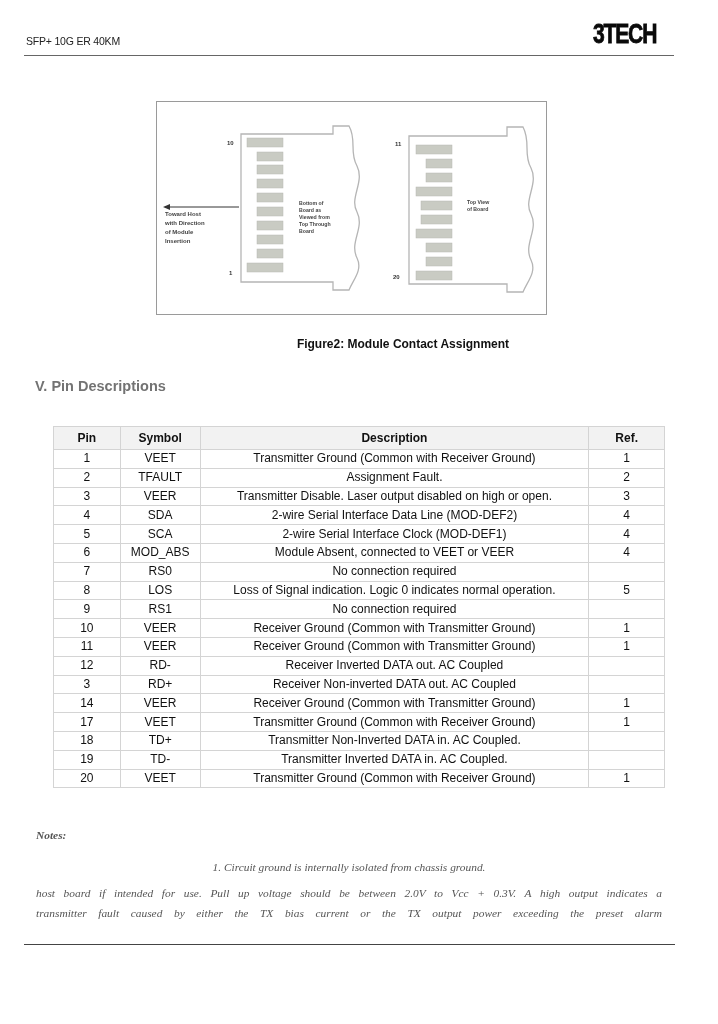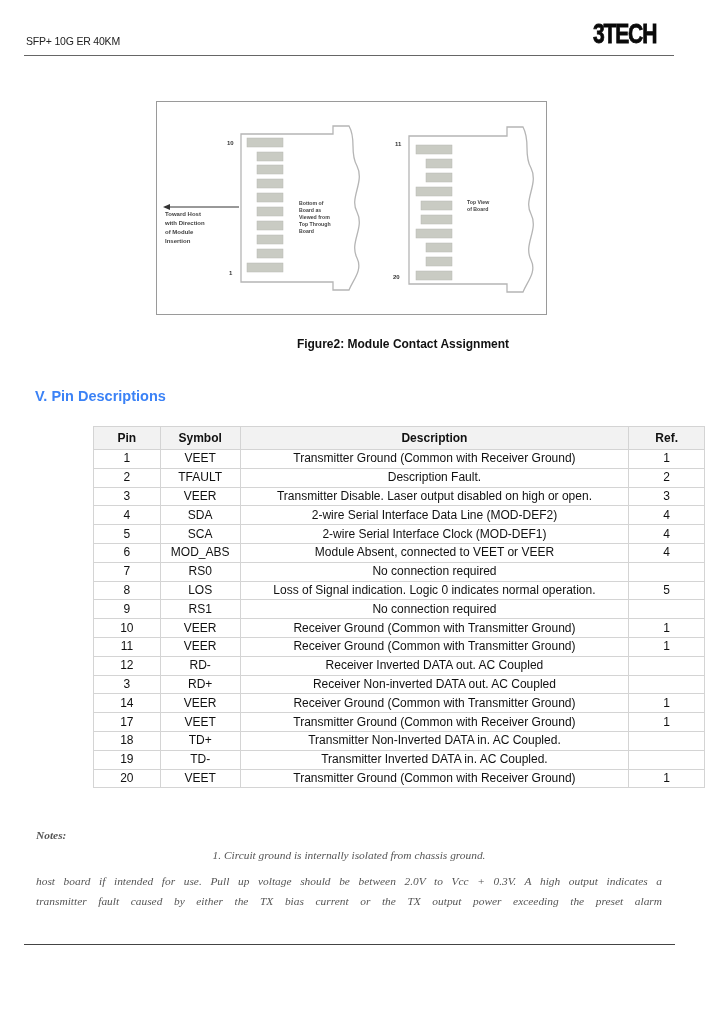--- a/index.html
+++ b/index.html
@@ -14,7 +14,7 @@
 
   .caption { position: absolute; left: 0; width: 718px; top: 337px; text-align: center; font-weight: bold; font-size: 12px; color: #111; padding-left: 44px; }
 
-  .section-title { position: absolute; left: 35px; top: 388px; font-weight: bold; font-size: 14.5px; color: #3b82f6; }
+  .section-title { position: absolute; left: 35px; top: 378px; font-weight: bold; font-size: 14.5px; color: #737373; }
 
   table.pins { position: absolute; left: 53px; top: 426px; width: 612px; border-collapse: collapse; font-size: 12px; color: #111; margin-left: 40px; }
   table.pins th, table.pins td { border: 1px solid #d4d4d4; text-align: center; height: 17.8px; padding: 0; line-height: 17px; white-space: nowrap; }

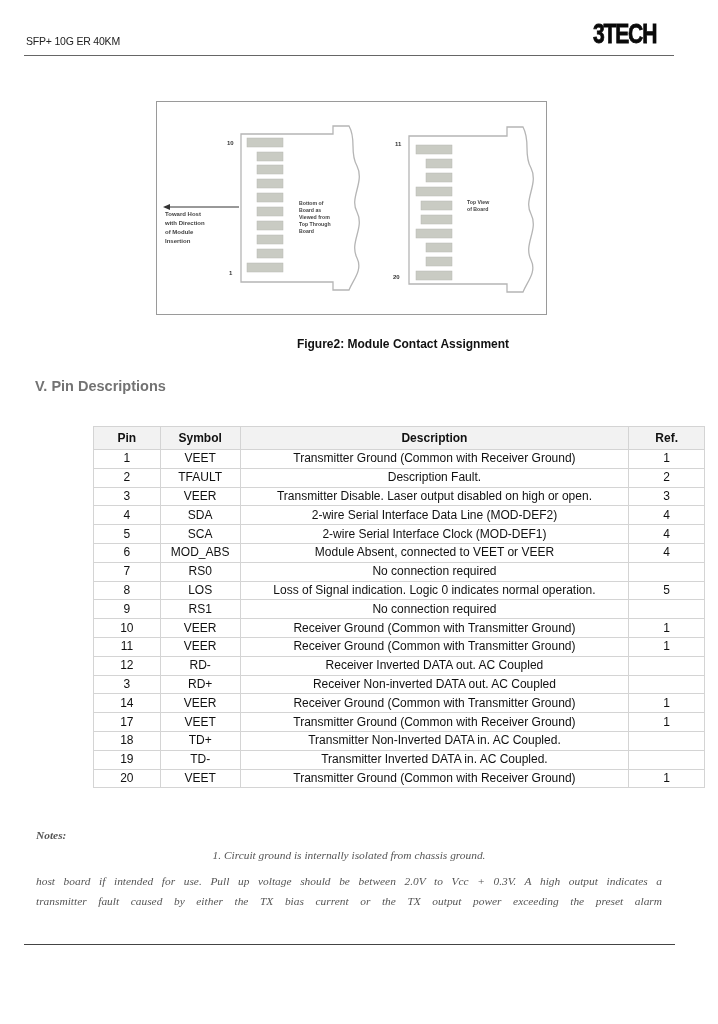--- a/index.html
+++ b/index.html
@@ -16,7 +16,7 @@
 
   .section-title { position: absolute; left: 35px; top: 378px; font-weight: bold; font-size: 14.5px; color: #737373; }
 
-  table.pins { position: absolute; left: 53px; top: 426px; width: 612px; border-collapse: collapse; font-size: 12px; color: #111; margin-left: 40px; }
+  table.pins { position: absolute; left: 53px; top: 426px; width: 612px; border-collapse: collapse; font-size: 12px; color: #111; }
   table.pins th, table.pins td { border: 1px solid #d4d4d4; text-align: center; height: 17.8px; padding: 0; line-height: 17px; white-space: nowrap; }
   table.pins th { background: #f2f2f2; font-weight: bold; height: 22px; }
   col.c-pin { width: 67px; } col.c-sym { width: 80px; } col.c-desc { width: 389px; } col.c-ref { width: 76px; }

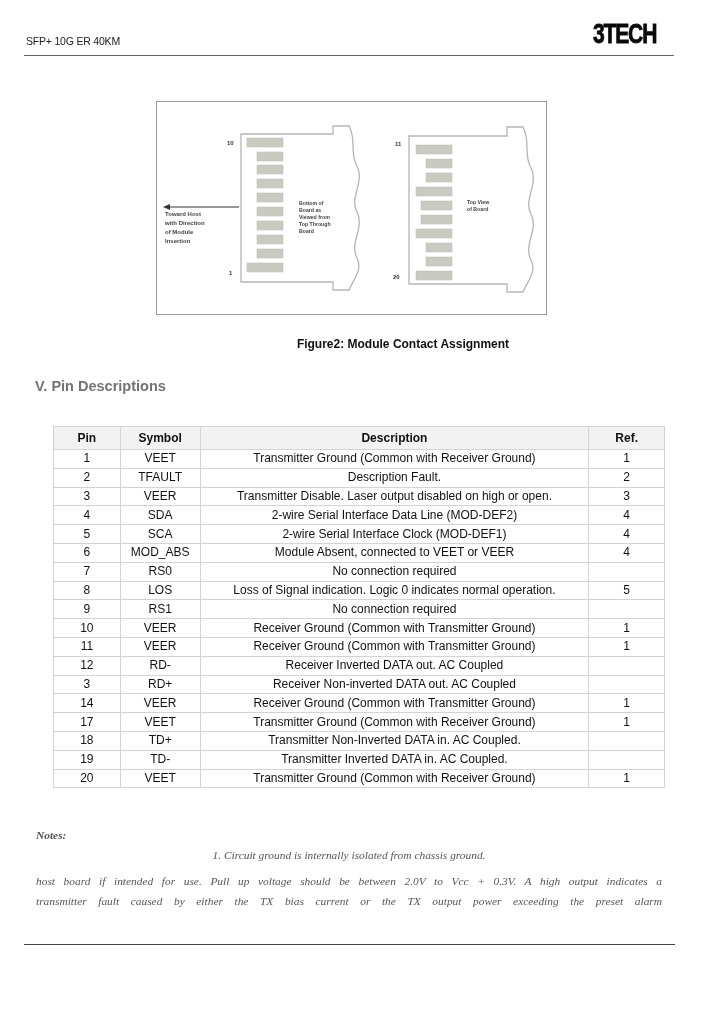--- a/index.html
+++ b/index.html
@@ -121,7 +121,7 @@
       <tr>
         <td>2</td>
         <td>TFAULT</td>
-        <td>Description Fault.</td>
+        <td>Assignment Fault.</td>
         <td>2</td>
       </tr>
       <tr>

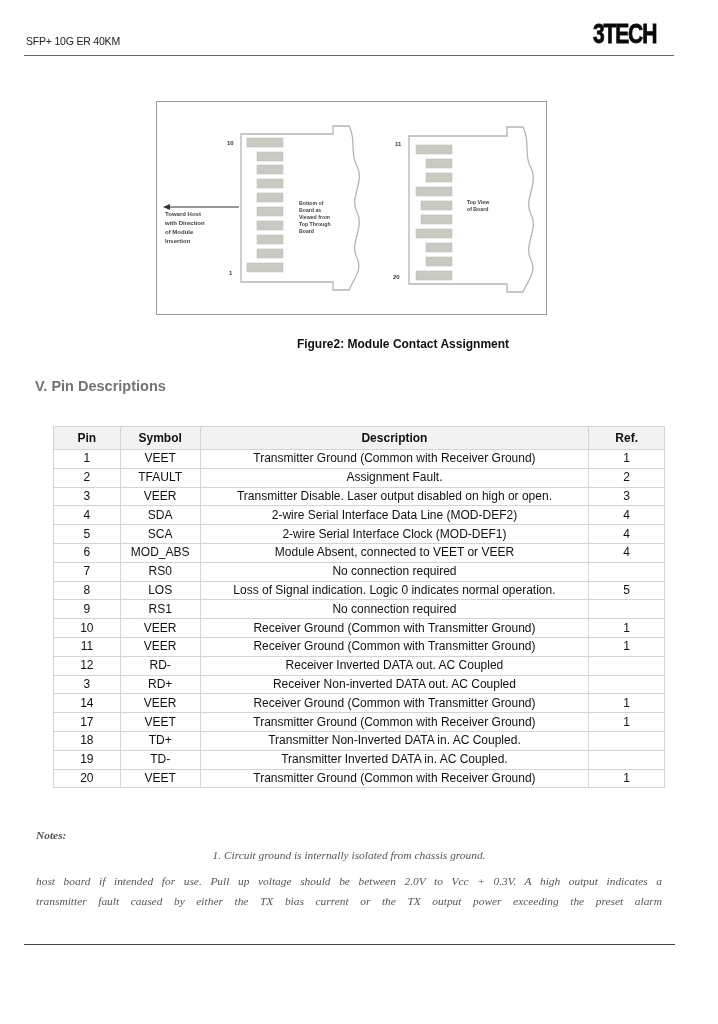--- a/index.html
+++ b/index.html
@@ -22,7 +22,7 @@
   col.c-pin { width: 67px; } col.c-sym { width: 80px; } col.c-desc { width: 389px; } col.c-ref { width: 76px; }
 
   .notes { position: absolute; left: 36px; top: 829px; width: 626px; font-family: "Liberation Serif", serif; font-style: italic; font-size: 11.4px; color: #555; }
-  .notes .title { font-weight: bold; color: #555; margin-bottom: 4px; }
+  .notes .title { font-weight: bold; color: #555; margin-bottom: 16px; }
   .notes p { margin: 0 0 5px 0; line-height: 20.5px; text-align: center; }
   .notes p.just { text-align: justify; text-align-last: justify; margin: 0; }
   .notes p.just.last { text-align-last: justify; }

